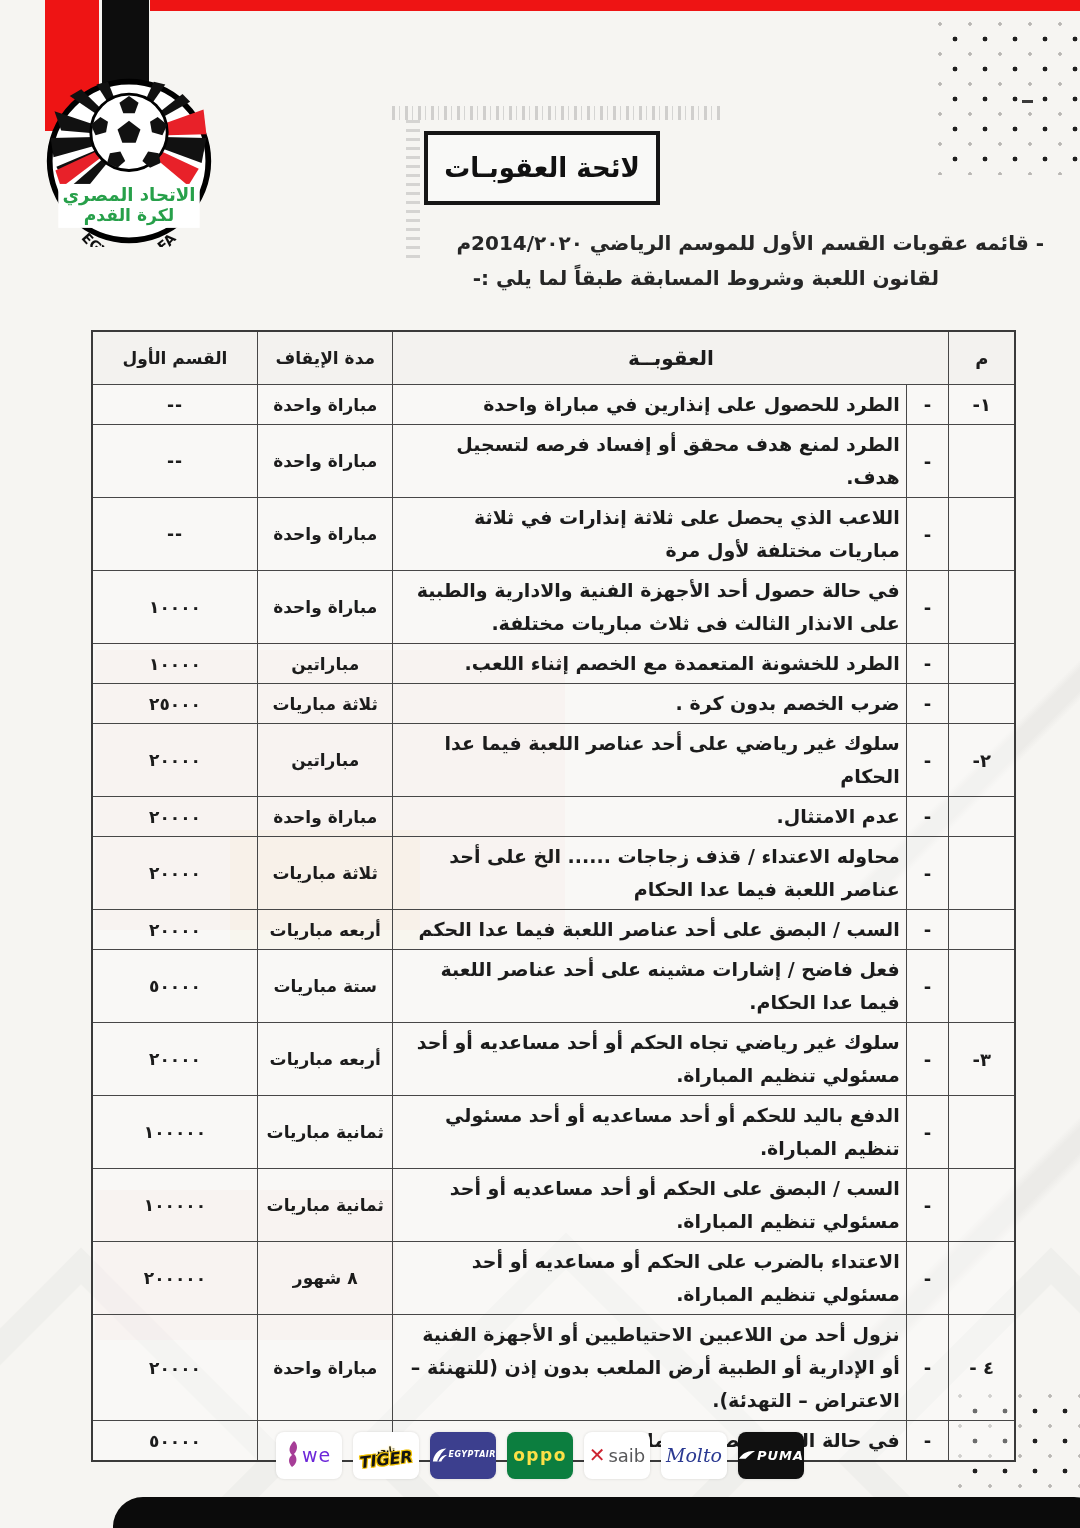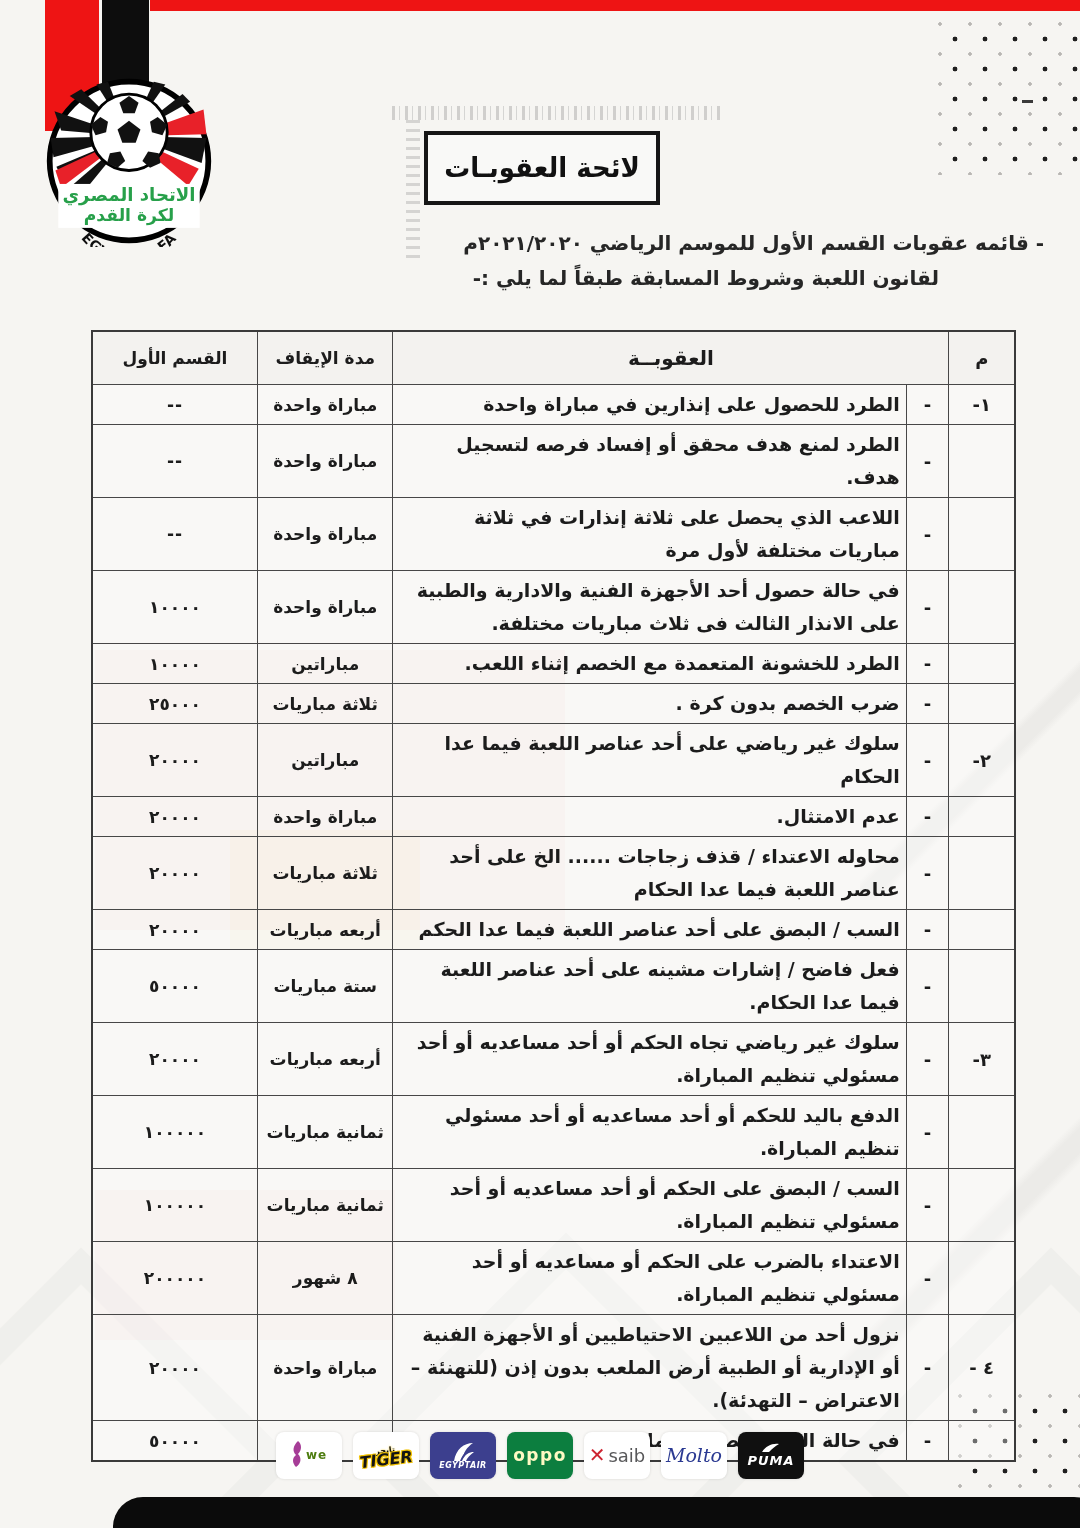--- a/index.html
+++ b/index.html
@@ -195,7 +195,7 @@
   </div>
 
   <div class="intro" dir="rtl">
-    <div class="l1">- قائمه عقوبات القسم الأول للموسم الرياضي ٢٠٢١/٢٠٢٠م</div>
+    <div class="l1">- قائمه عقوبات القسم الأول للموسم الرياضي 2014/٢٠٢٠م</div>
     <div class="l3">لقانون اللعبة وشروط المسابقة طبقاً لما يلي :-</div>
   </div>
 

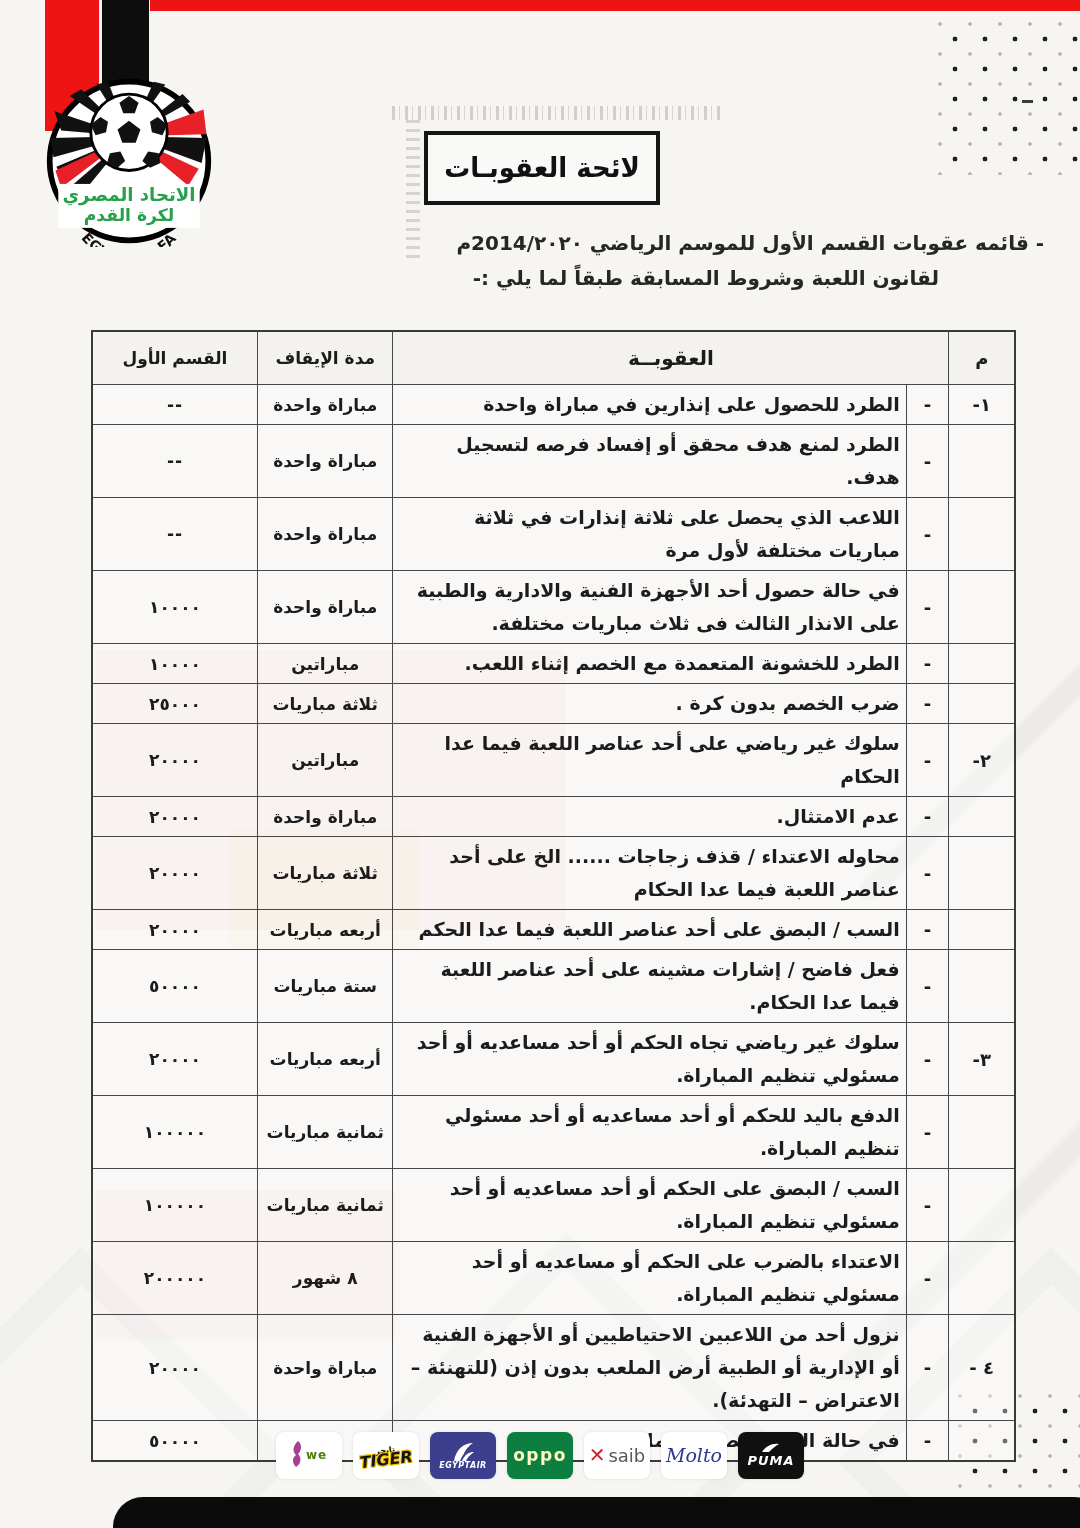--- a/index.html
+++ b/index.html
@@ -104,7 +104,7 @@
     flex:0 0 auto;
   }
   .card.we{gap:2px;}
-  .we-word{font-size:12px;color:#4d7c0f;letter-spacing:1px;font-weight:bold;}
+  .we-word{font-size:19px;color:#6d28d9;letter-spacing:1px;}
   .card.tiger .tiger-inner{transform:rotate(-7deg);text-align:center;line-height:9px;}
   .tiger-ar{font-size:8px;font-weight:bold;color:#111;text-shadow:0 0 2px #f2c200;}
   .tiger-word{

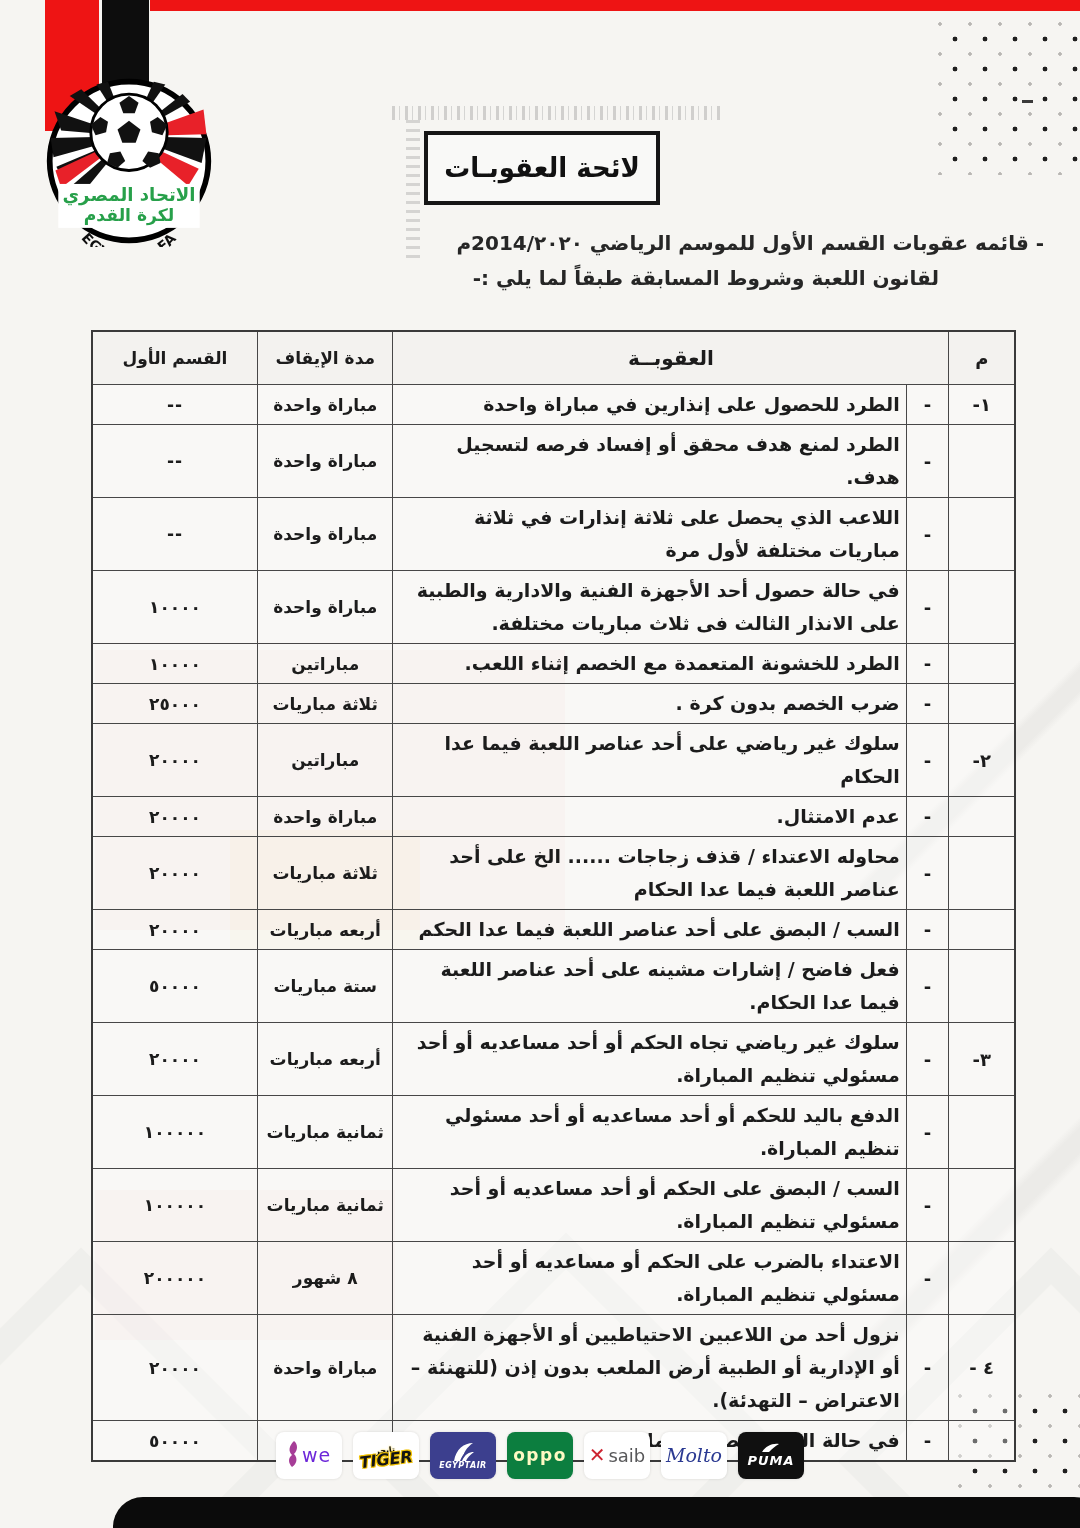--- a/index.html
+++ b/index.html
@@ -111,7 +111,7 @@
     font-size:16px;font-weight:900;font-style:italic;color:#141414;letter-spacing:0;
     text-shadow:-1px -1px 0 #f2c200,1px -1px 0 #f2c200,-1px 1px 0 #f2c200,1px 1px 0 #f2c200;
   }
-  .card.egyptair{background:#3c3f8e;flex-direction:column;gap:0;}
+  .card.egyptair{background:#3c3f8e;flex-direction:row;gap:0;}
   .egyptair-word{font-size:8px;font-style:italic;font-weight:bold;color:#fff;letter-spacing:.5px;margin-top:-2px;}
   .card.oppo{background:#0c7e3f;}
   .oppo-word{font-size:17px;font-weight:bold;color:#fef9c3;letter-spacing:1.5px;}

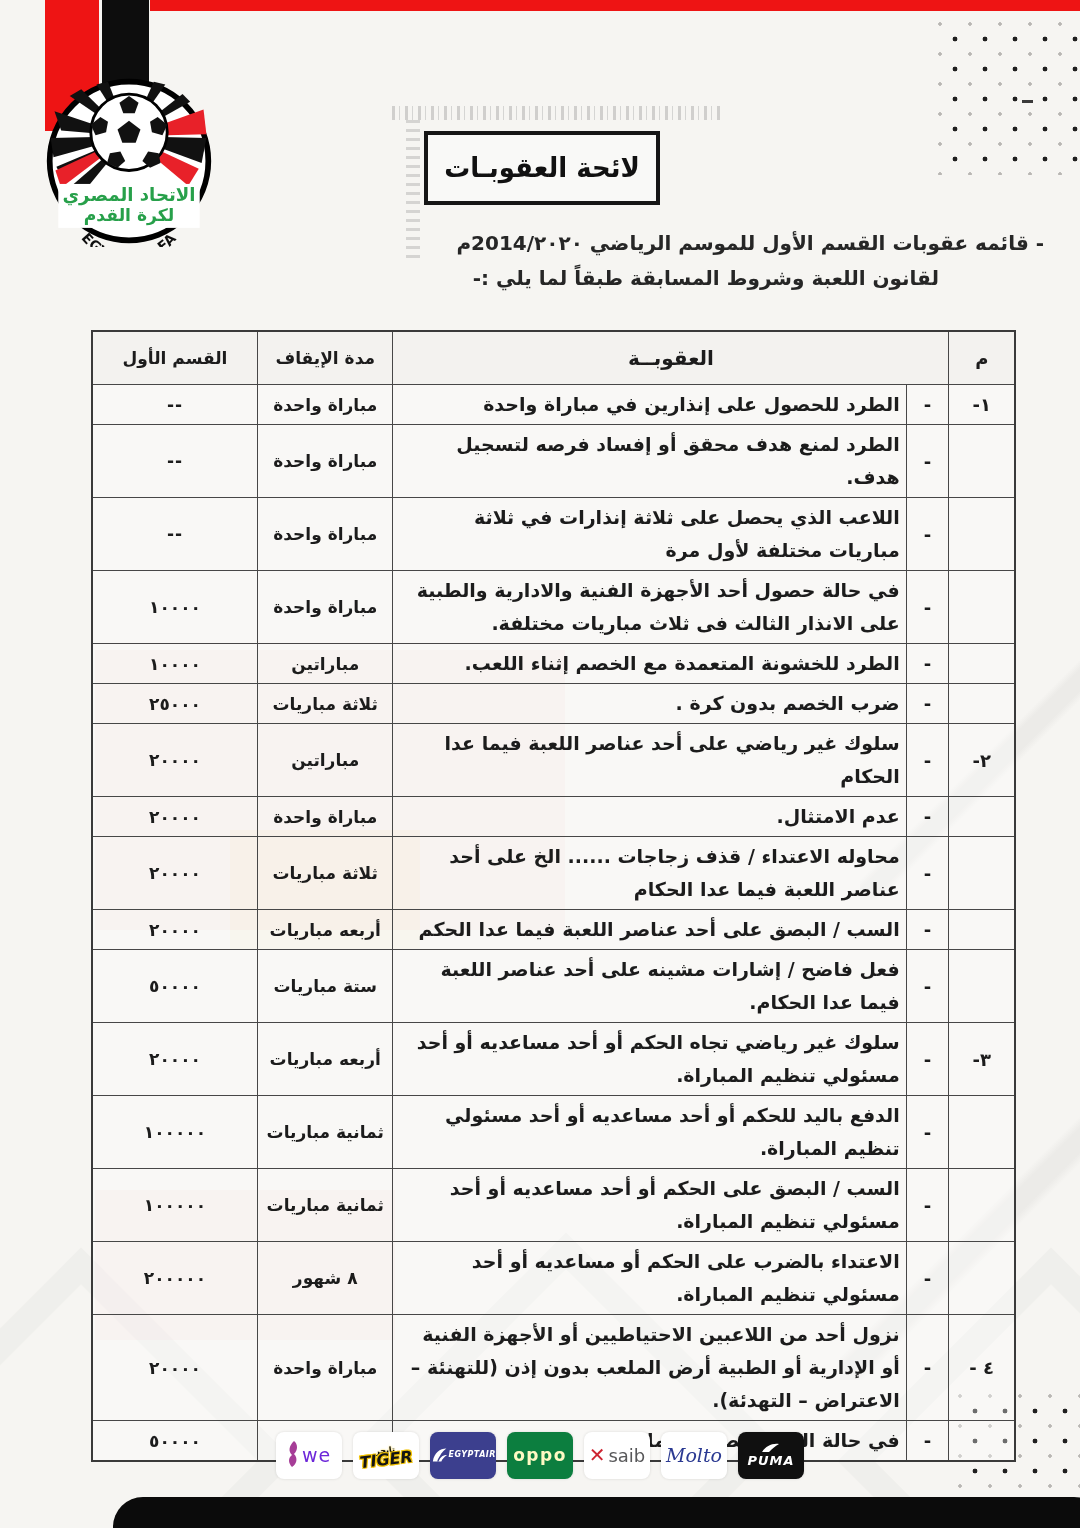--- a/index.html
+++ b/index.html
@@ -114,7 +114,7 @@
   .card.egyptair{background:#3c3f8e;flex-direction:row;gap:0;}
   .egyptair-word{font-size:8px;font-style:italic;font-weight:bold;color:#fff;letter-spacing:.5px;margin-top:-2px;}
   .card.oppo{background:#0c7e3f;}
-  .oppo-word{font-size:17px;font-weight:bold;color:#fef9c3;letter-spacing:1.5px;}
+  .oppo-word{font-size:17px;font-weight:bold;color:#fde047;letter-spacing:1.5px;}
   .card.saib{gap:3px;}
   .saib-glyph{color:#cd2330;font-size:20px;line-height:20px;}
   .saib-word{font-size:18px;color:#58585a;}

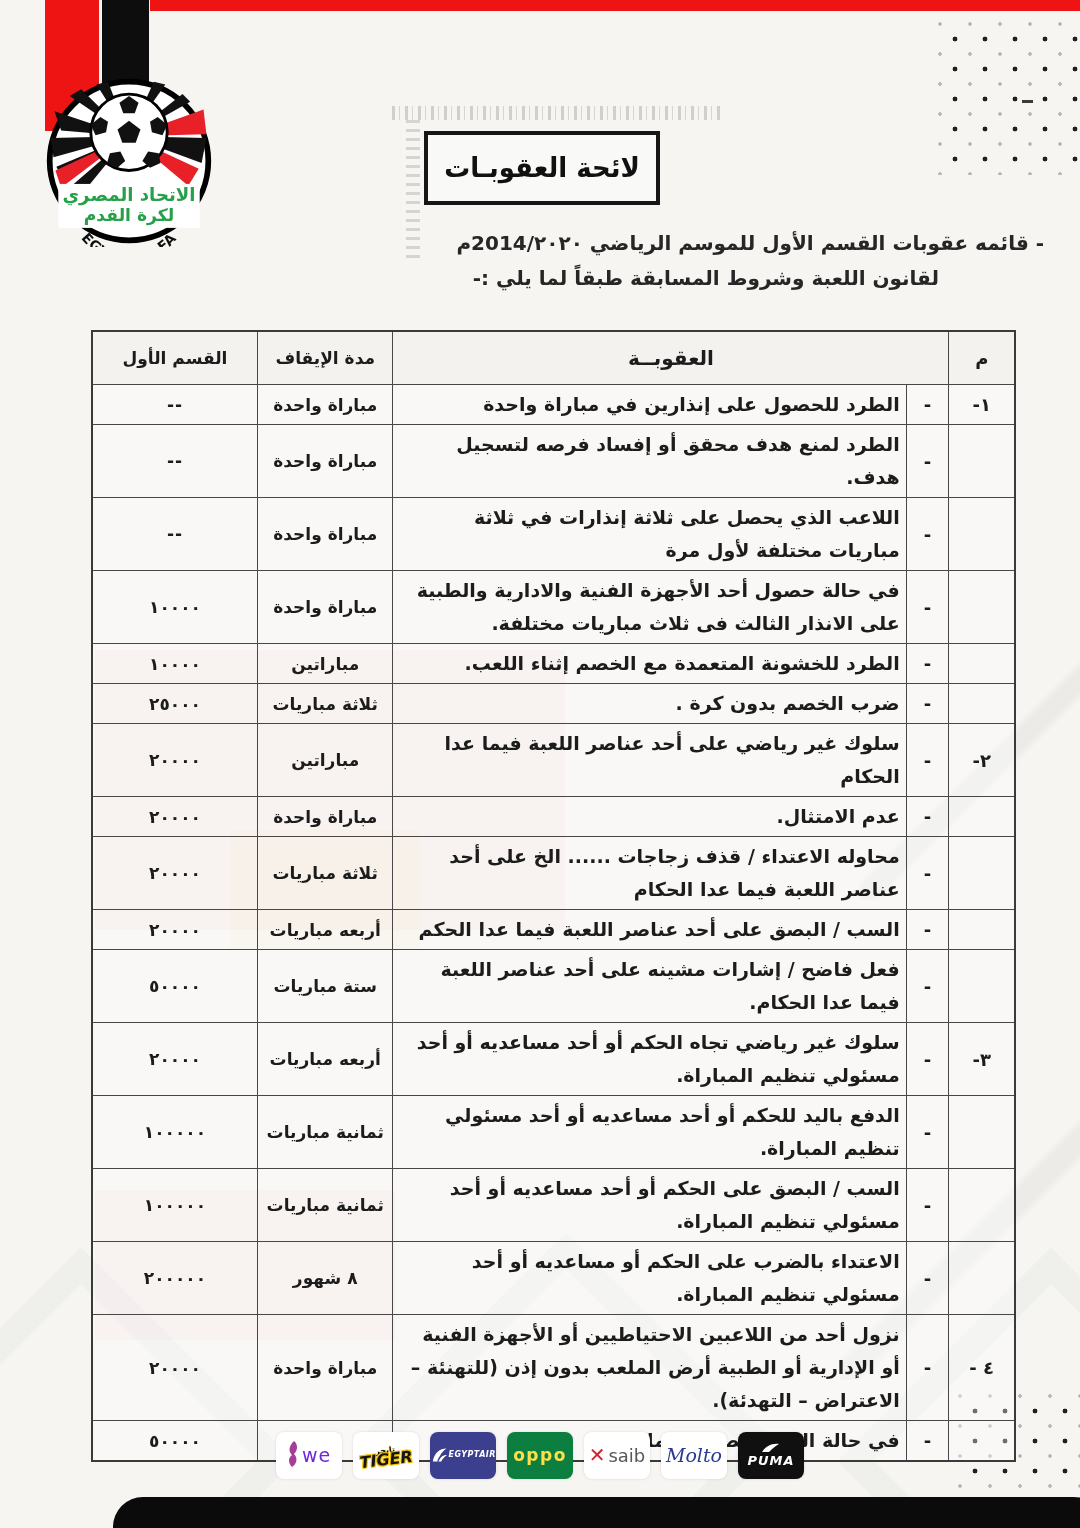--- a/index.html
+++ b/index.html
@@ -122,7 +122,7 @@
     font-family:"DejaVu Serif",serif;font-style:italic;font-weight:normal;
     font-size:19px;color:#2b3a92;
   }
-  .card.puma{background:#101010;flex-direction:column;gap:0;}
+  .card.puma{background:#101010;flex-direction:row;gap:0;}
   .puma-word{font-size:13px;font-weight:900;font-style:italic;color:#fff;letter-spacing:1px;}
   
   .bottom-bar{

